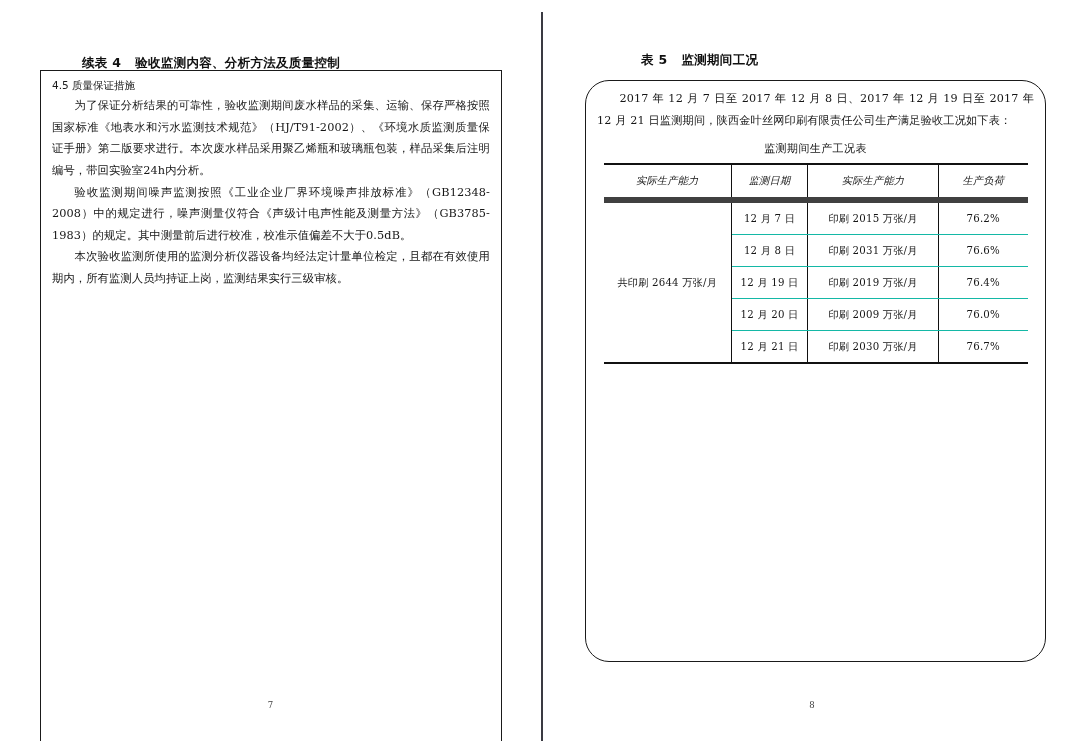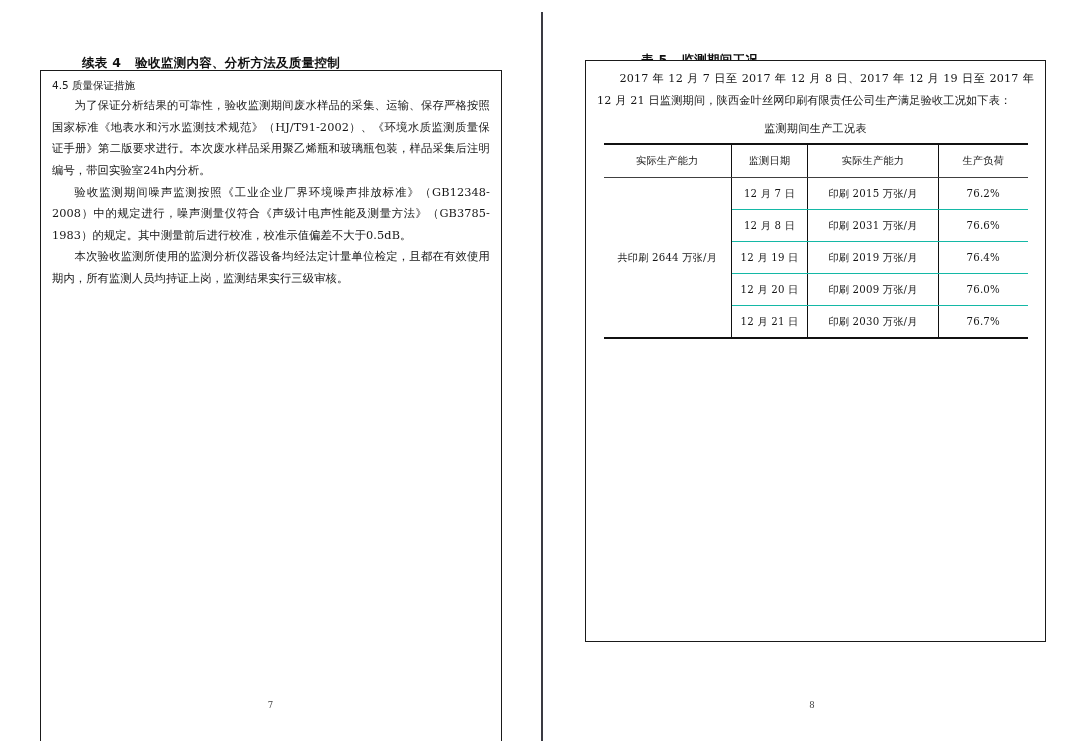--- a/index.html
+++ b/index.html
@@ -186,7 +186,7 @@
       <span class="hd-num">表 5</span><span>监测期间工况</span>
     </div>
 
-    <div class="frame" style="left:44px; top:48px; width:461px; height:582px;">
+    <div class="frame" style="left:44px; top:68px; width:461px; height:582px;border-radius:24px;">
       <div class="frame-inner">
 
         <p class="para-r">2017 年 12 月 7 日至 2017 年 12 月 8 日、2017 年 12 月 19 日至 2017 年 12 月 21 日监测期间，陕西金叶丝网印刷有限责任公司生产满足验收工况如下表：</p>

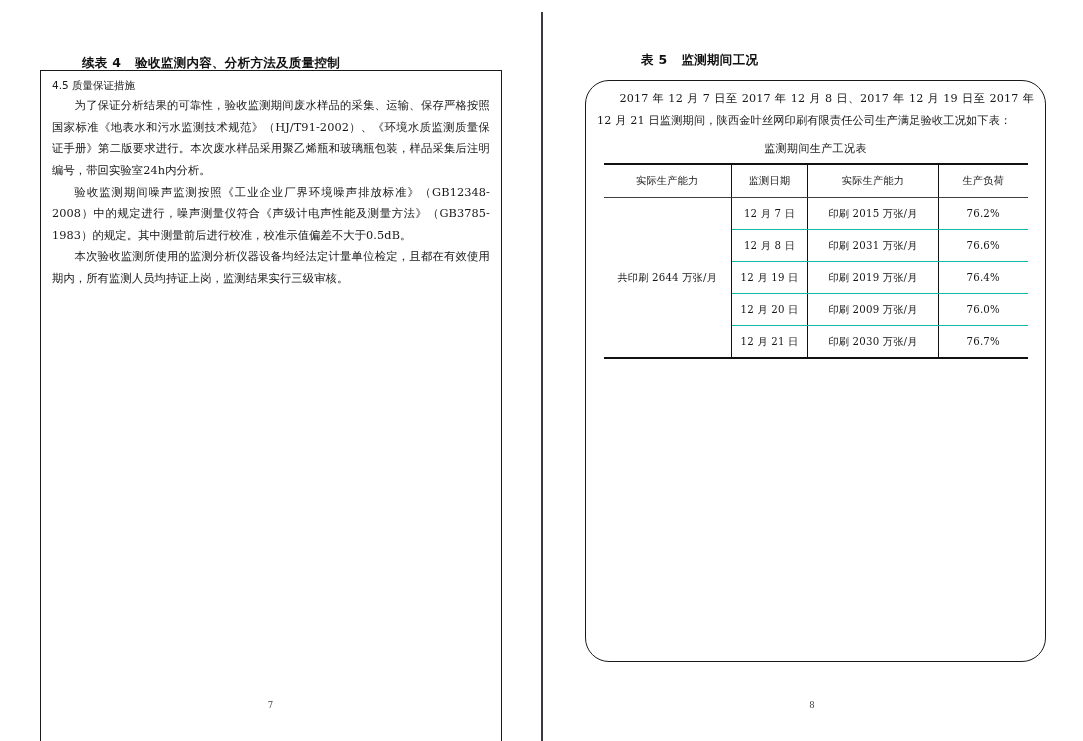--- a/index.html
+++ b/index.html
@@ -121,7 +121,8 @@
   table.gk thead th {
     height: 32px;
     border-top: 2.1px solid #111;
-    border-bottom: 1px solid #404040;
+    border-bottom: 6px solid #404040;
+    font-style: italic;
   }
   table.gk tbody td {
     height: 31px;

